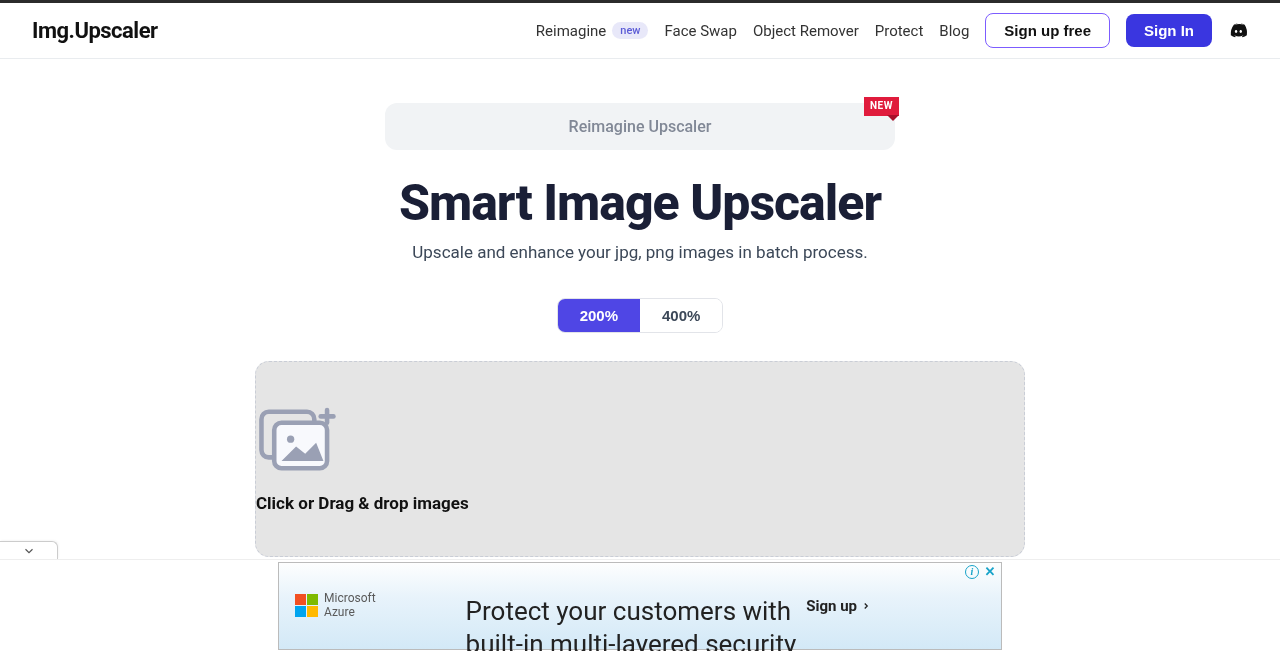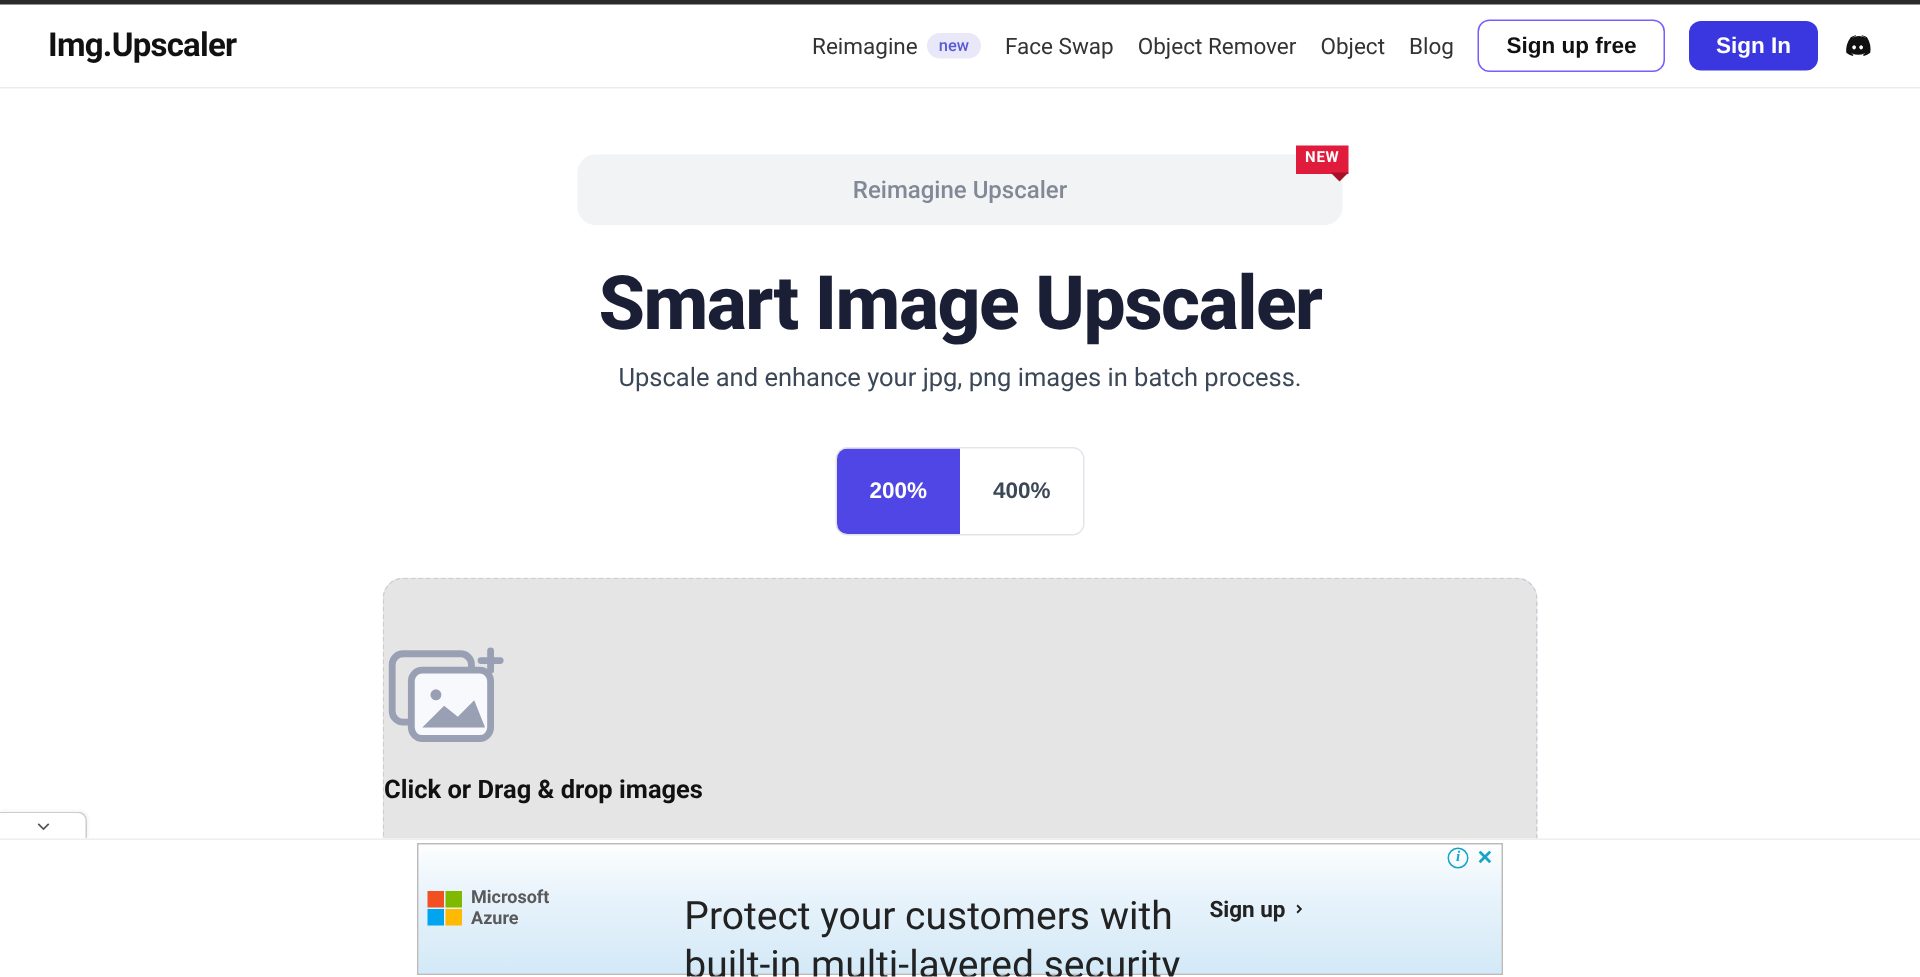--- a/index.html
+++ b/index.html
@@ -58,7 +58,7 @@
     </a>
     <a class="nav-link">Face Swap</a>
     <a class="nav-link">Object Remover</a>
-    <a class="nav-link">Object</a>
+    <a class="nav-link">Protect</a>
     <a class="nav-link">Blog</a>
     <button class="btn btn-outline">Sign up free</button>
     <button class="btn btn-primary">Sign In</button>

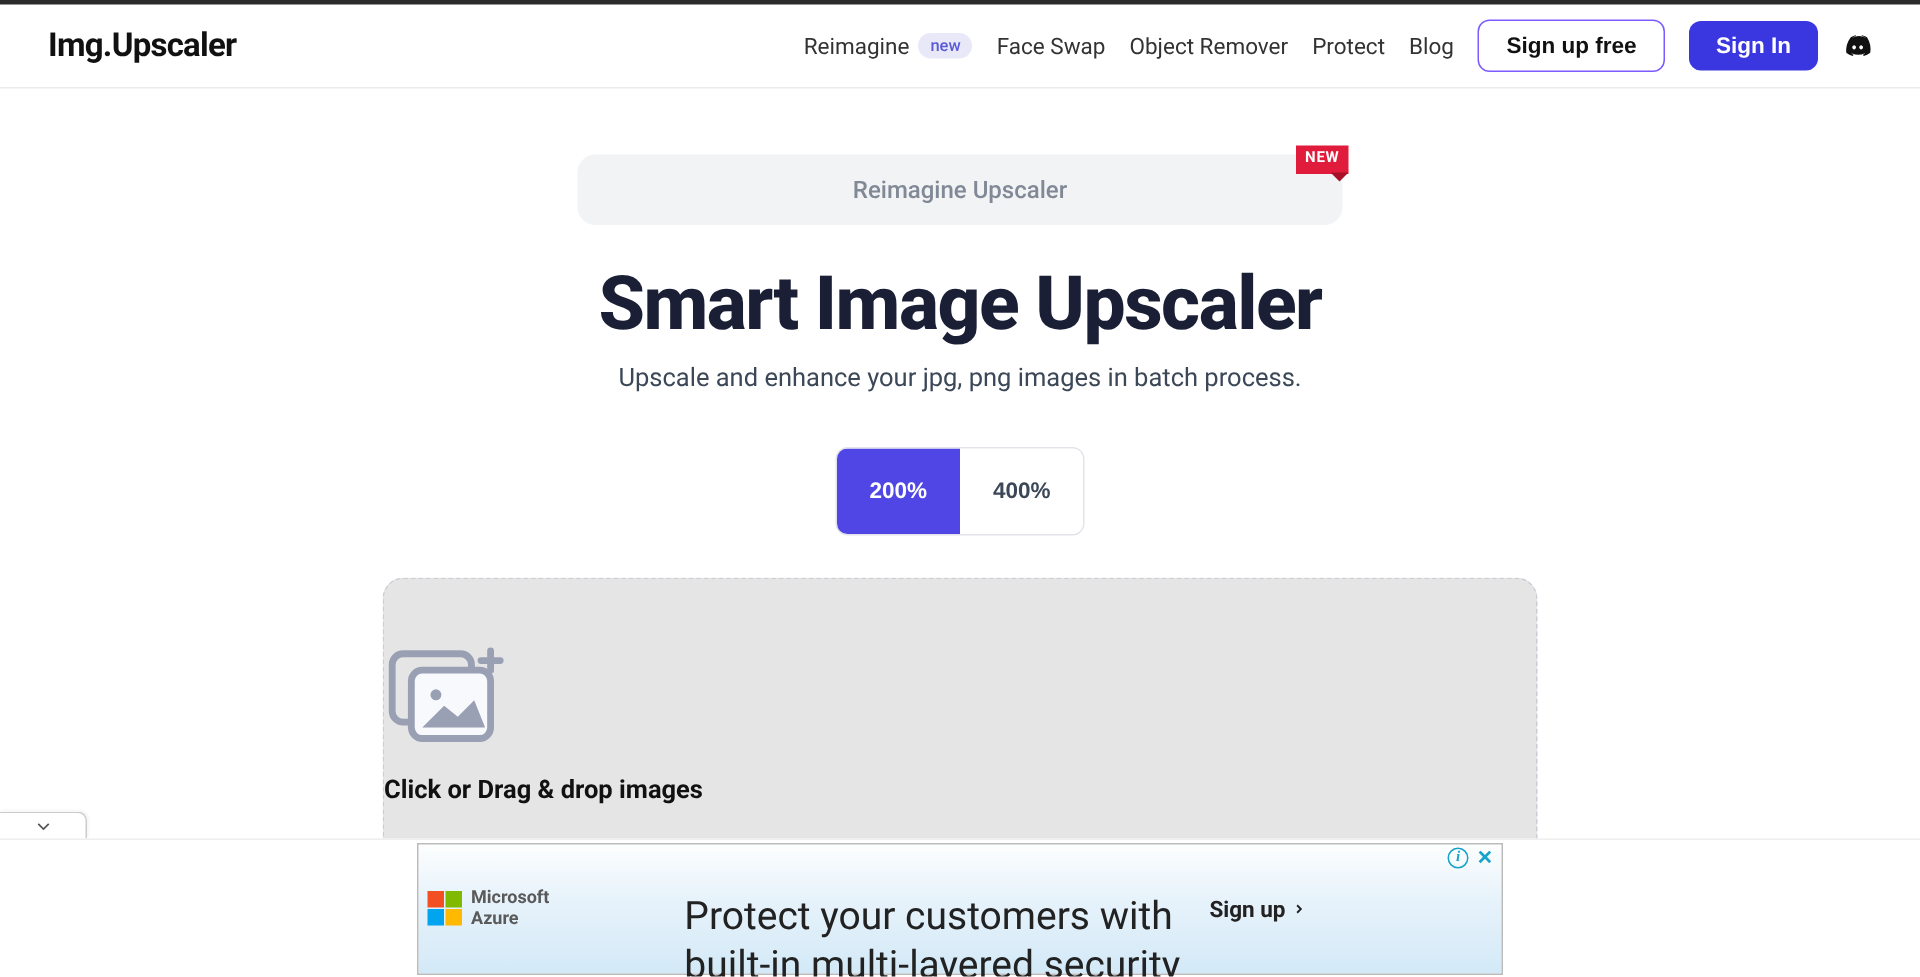--- a/index.html
+++ b/index.html
@@ -24,7 +24,7 @@
 .hero-title { font-size: 50px; font-weight: 800; color: #1a1f36; margin-top: 24px; letter-spacing: -1px; }
 .hero-sub { font-size: 17px; color: #3c4858; margin-top: 10px; }
 .scale-group { display: flex; margin-top: 36px; border: 1px solid #e2e4e9; border-radius: 8px; overflow: hidden; }
-.scale-btn { padding: 20px 22px; font-size: 15px; font-weight: 600; cursor: pointer; border: none; background: #fff; color: #3c4858; }
+.scale-btn { padding: 8px 22px; font-size: 15px; font-weight: 600; cursor: pointer; border: none; background: #fff; color: #3c4858; }
 .scale-btn.active { background: #4f46e5; color: #fff; }
 .dropzone { margin-top: 28px; width: 770px; height: 196px; border: 1px dashed #c9cdd6; border-radius: 14px; background: #e5e5e5; display: flex; flex-direction: column; justify-content: center; cursor: pointer; }
 .dz-icon { width: 80px; height: 70px; margin-bottom: 18px; position: relative; }

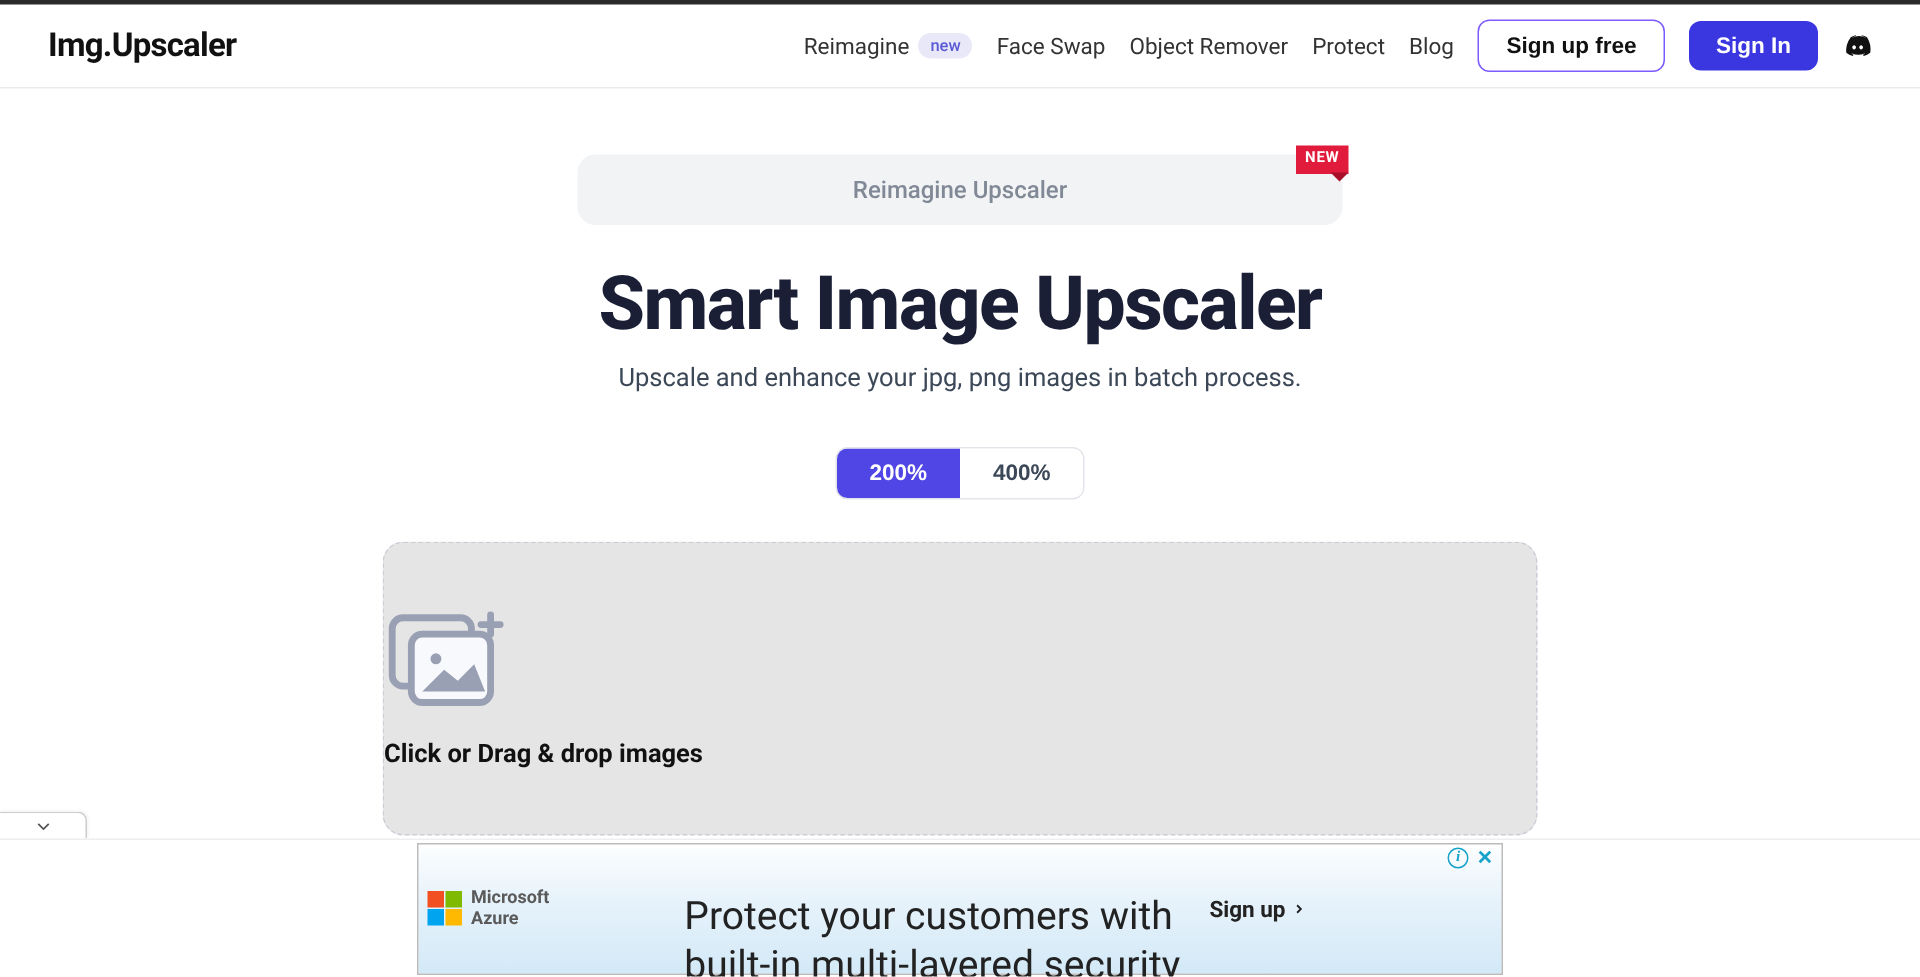--- a/index.html
+++ b/index.html
@@ -34,7 +34,7 @@
 .ad-collapse svg { width: 14px; height: 14px; }
 .ad-wrap { position: absolute; bottom: 0; left: 0; right: 0; height: 92px; border-top: 1px solid #eee; display: flex; justify-content: center; align-items: center; background: #fff; }
 .ad { width: 724px; height: 88px; border: 1px solid #bbb; background: linear-gradient(to bottom, #fdfefe 0%, #e8f3fb 40%, #d3e9f7 100%); position: relative; display: flex; align-items: center; }
-.ad-logo { margin-left: 6px; display: flex; align-items: center; gap: 6px; font-weight: bold; }
+.ad-logo { margin-left: 16px; display: flex; align-items: center; gap: 6px; }
 .az-squares { display: grid; grid-template-columns: 11px 11px; grid-template-rows: 11px 11px; gap: 1px; }
 .az-squares span:nth-child(1){background:#f25022;} .az-squares span:nth-child(2){background:#7fba00;} .az-squares span:nth-child(3){background:#00a4ef;} .az-squares span:nth-child(4){background:#ffb900;}
 .az-text { font-size: 12px; color: #5a5a5a; line-height: 1.1; }

